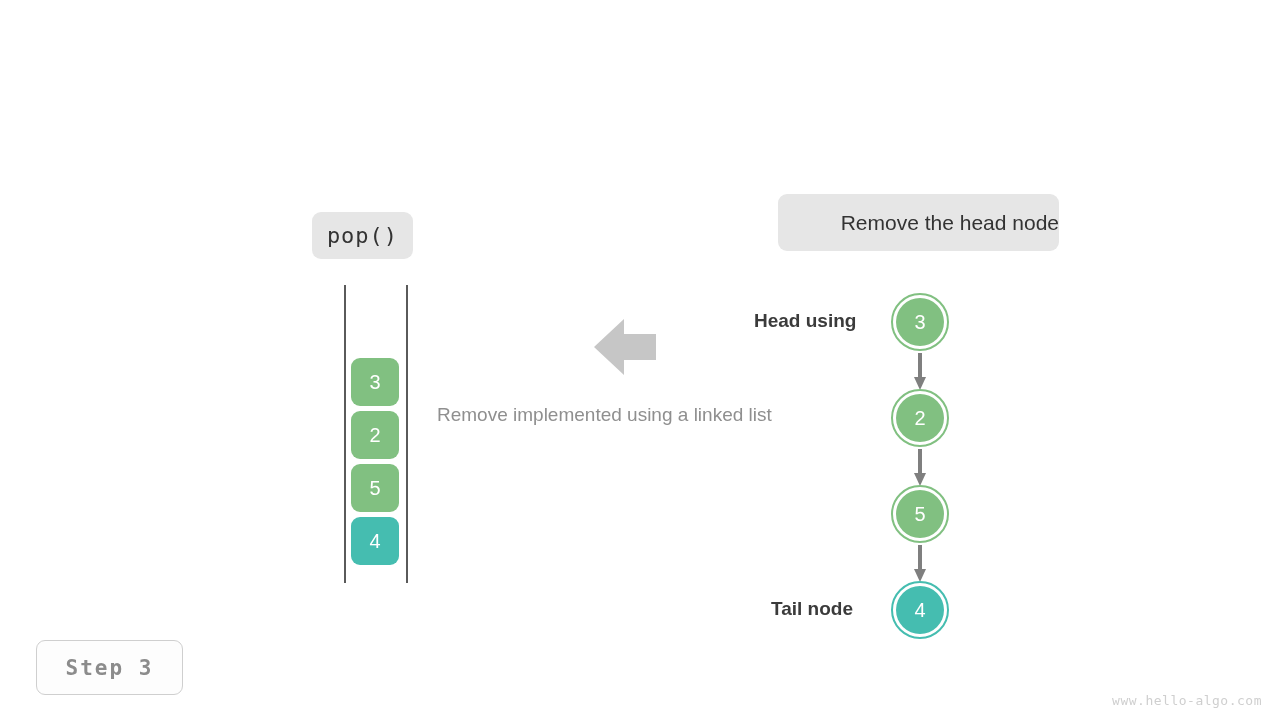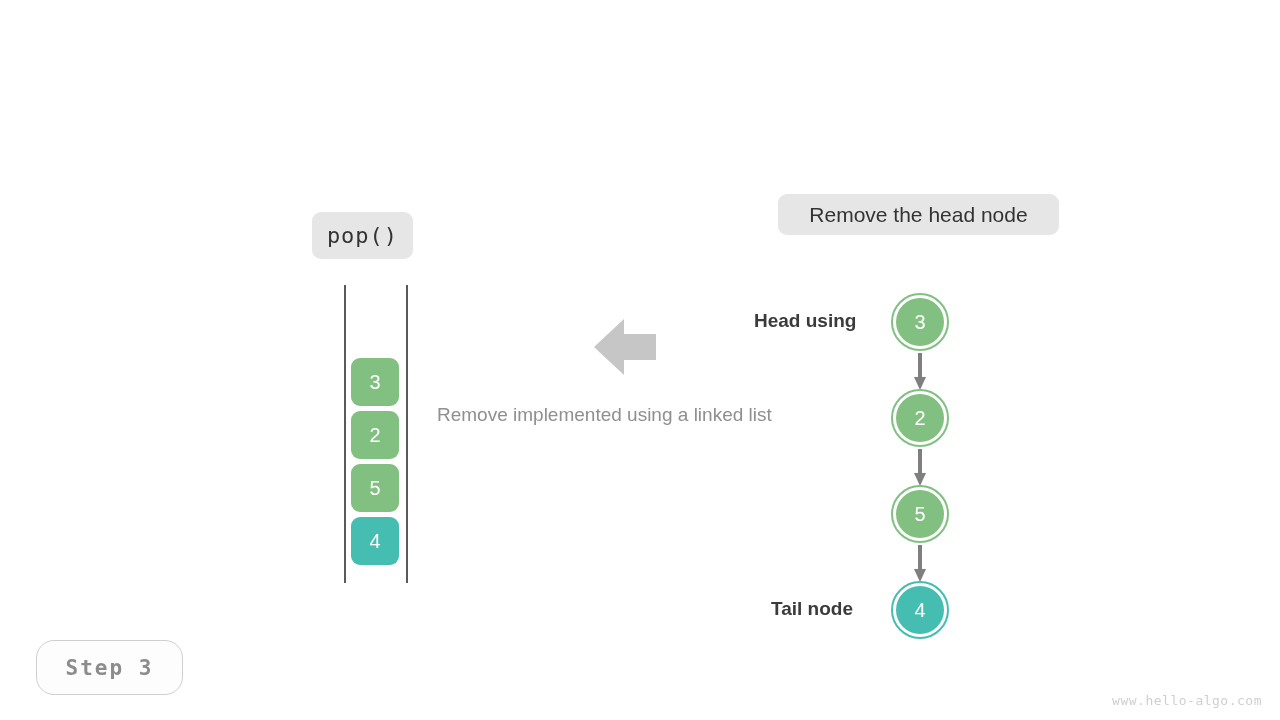--- a/index.html
+++ b/index.html
@@ -50,7 +50,8 @@
     left: 778px;
     top: 194px;
     width: 281px;
-    height: 41px;
+    height: 57px;
+    justify-content: flex-end;
   }
 
   

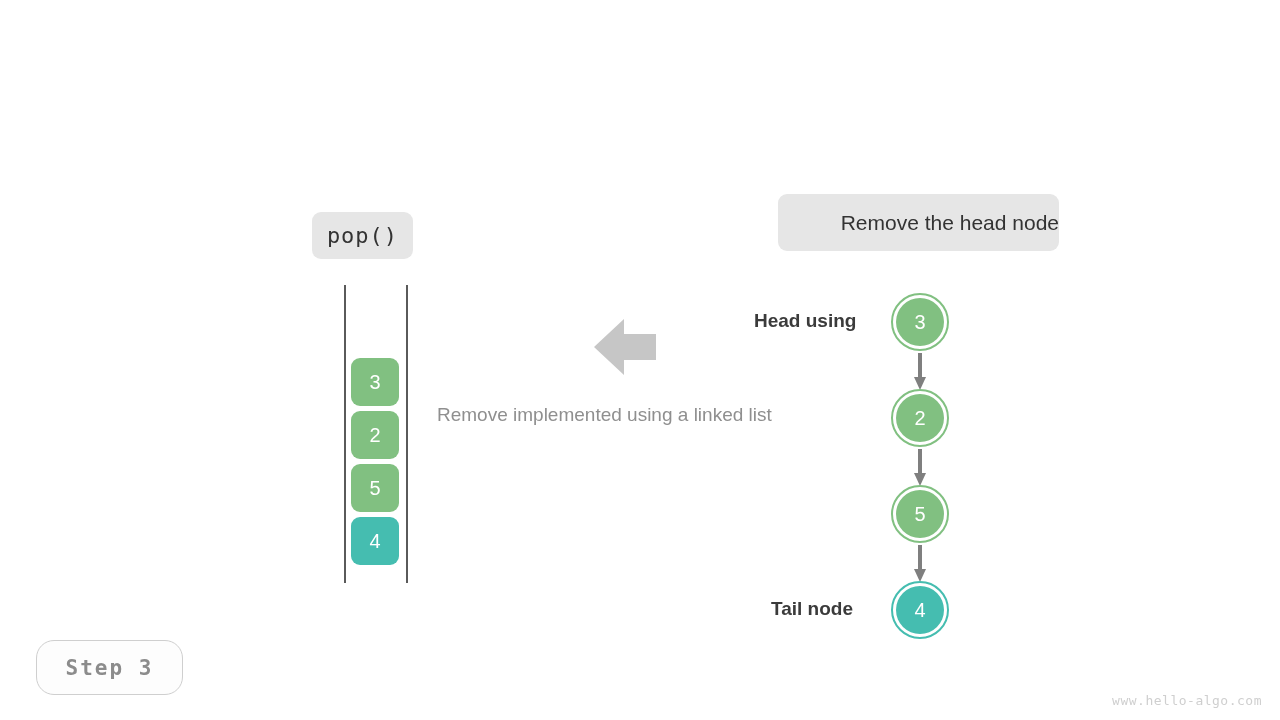--- a/index.html
+++ b/index.html
@@ -63,7 +63,7 @@
     height: 53px;
     background: #fdfdfd;
     border: 1px solid #cfcfcf;
-    border-radius: 18px;
+    border-radius: 9px;
     display: flex;
     align-items: center;
     justify-content: center;

